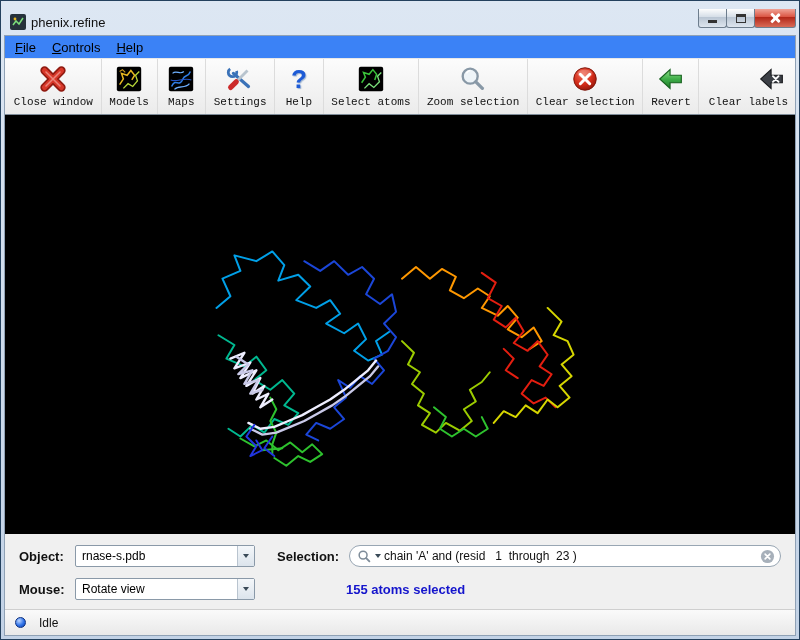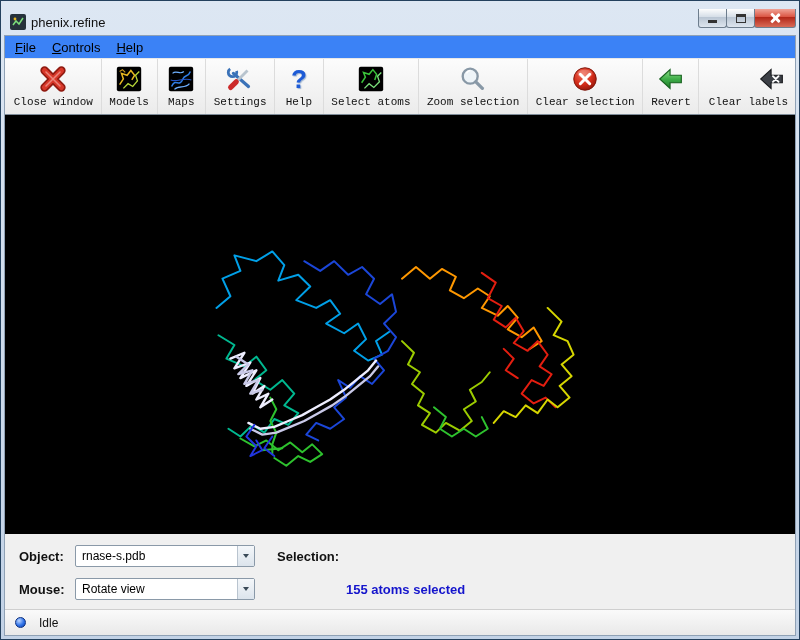--- a/index.html
+++ b/index.html
@@ -282,6 +282,22 @@
             </span>
         </div>
         <span class="sel-label">Selection:</span>
+        <div class="searchbox">
+          <span style="display:flex;align-items:center;">
+            <svg viewBox="0 0 16 16" width="15" height="15">
+              <circle cx="6.5" cy="6.5" r="4.2" fill="none" stroke="#7e8c99" stroke-width="1.6"></circle>
+              <line x1="9.8" y1="9.8" x2="13.2" y2="13.2" stroke="#7e8c99" stroke-width="2" stroke-linecap="round"></line>
+            </svg>
+          </span>
+          <span class="arrow-down"></span>
+          <input class="sel-input" value="chain 'A' and (resid   1  through  23 )" style="">
+          <span style="display:flex;align-items:center;">
+            <svg viewBox="0 0 16 16" width="15" height="15">
+              <circle cx="8" cy="8" r="7" fill="#a7b0ba"></circle>
+              <path d="M5.5 5.5 L10.5 10.5 M10.5 5.5 L5.5 10.5" stroke="#fff" stroke-width="1.8" stroke-linecap="round"></path>
+            </svg>
+          </span>
+        </div>
       </div>
       <div class="prow">
         <span class="flabel">Mouse:</span>

